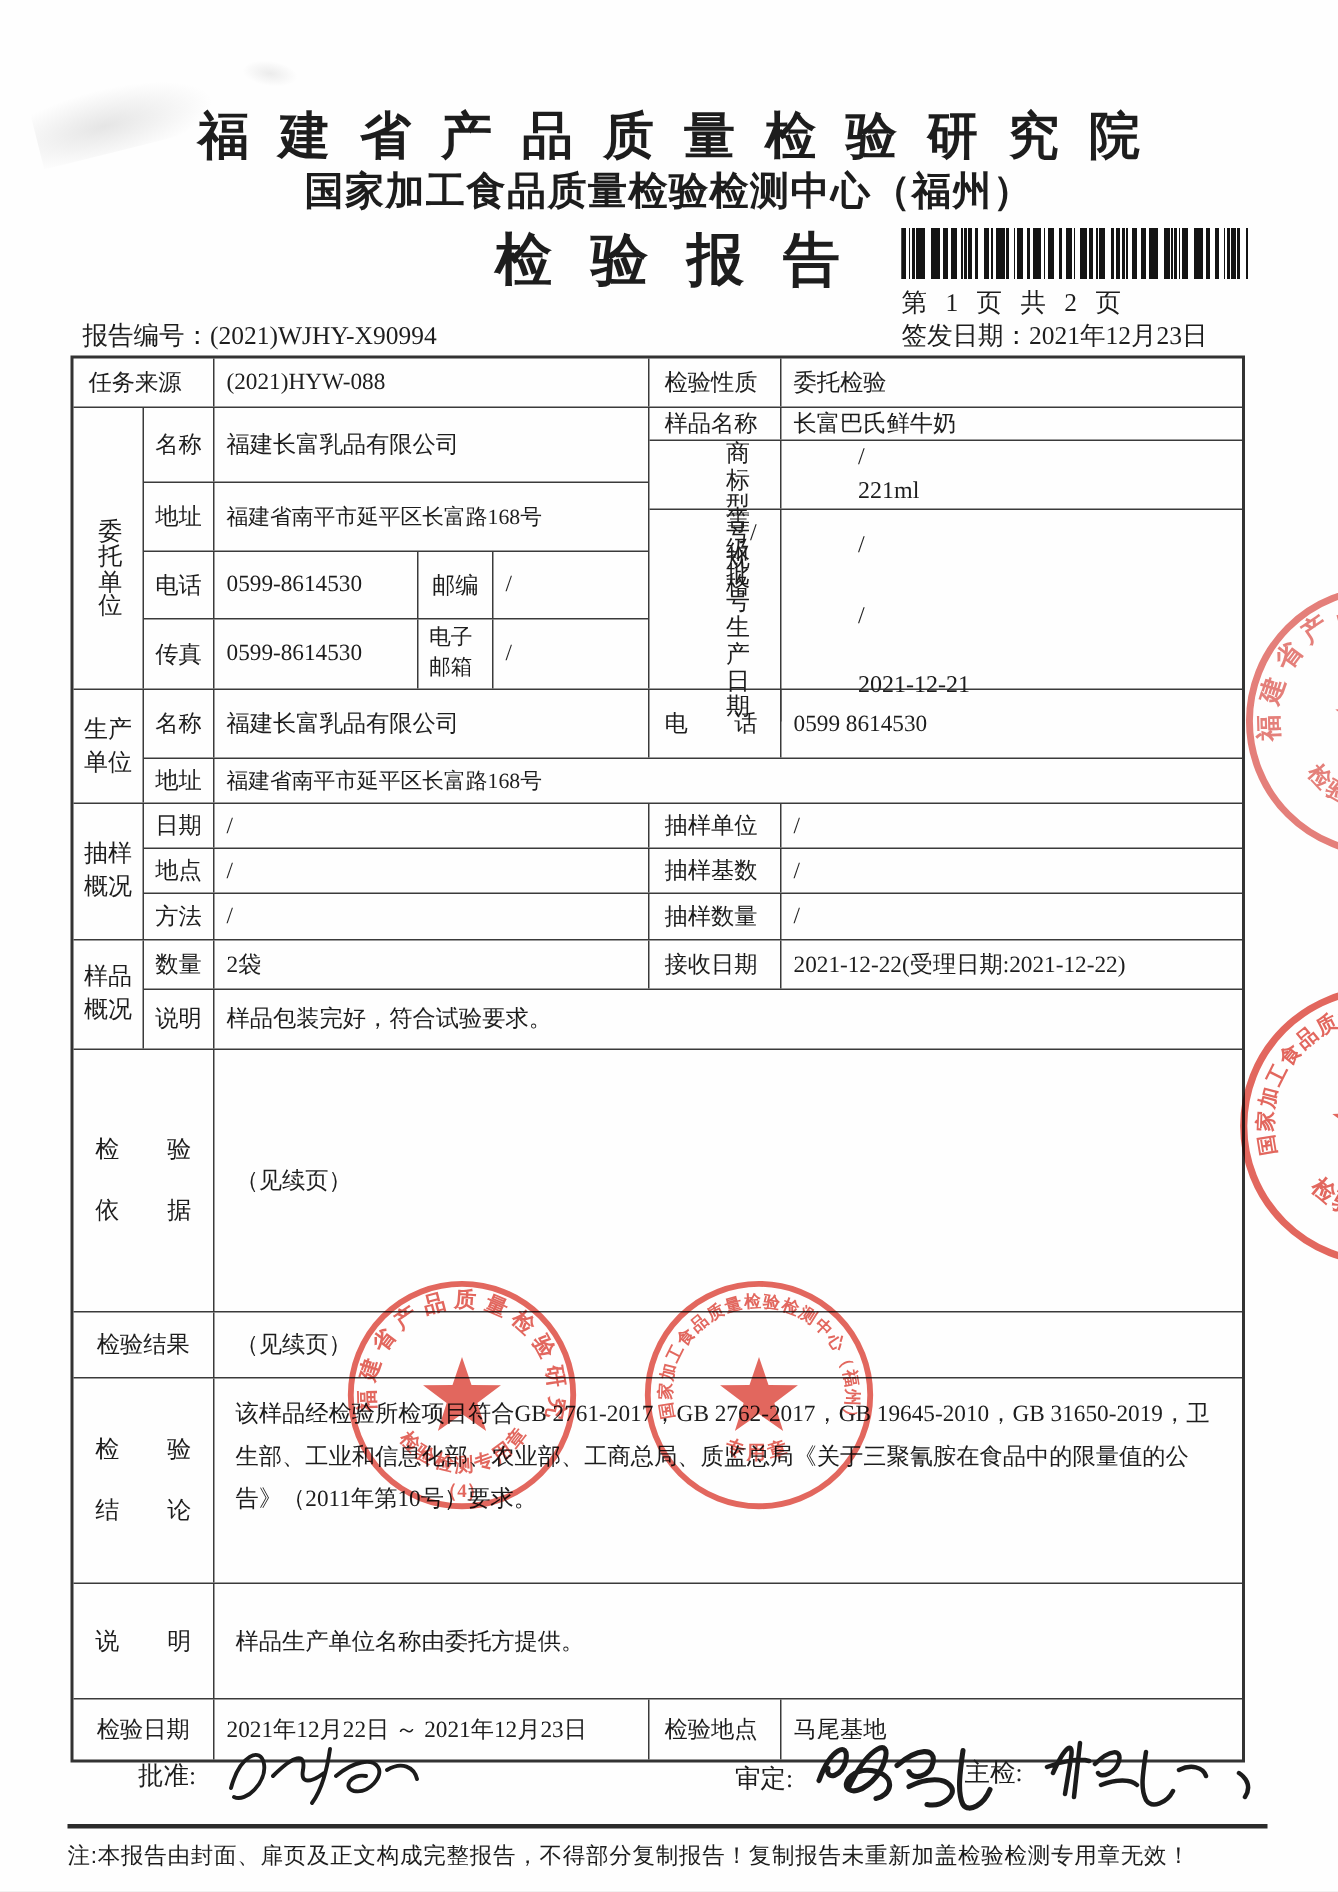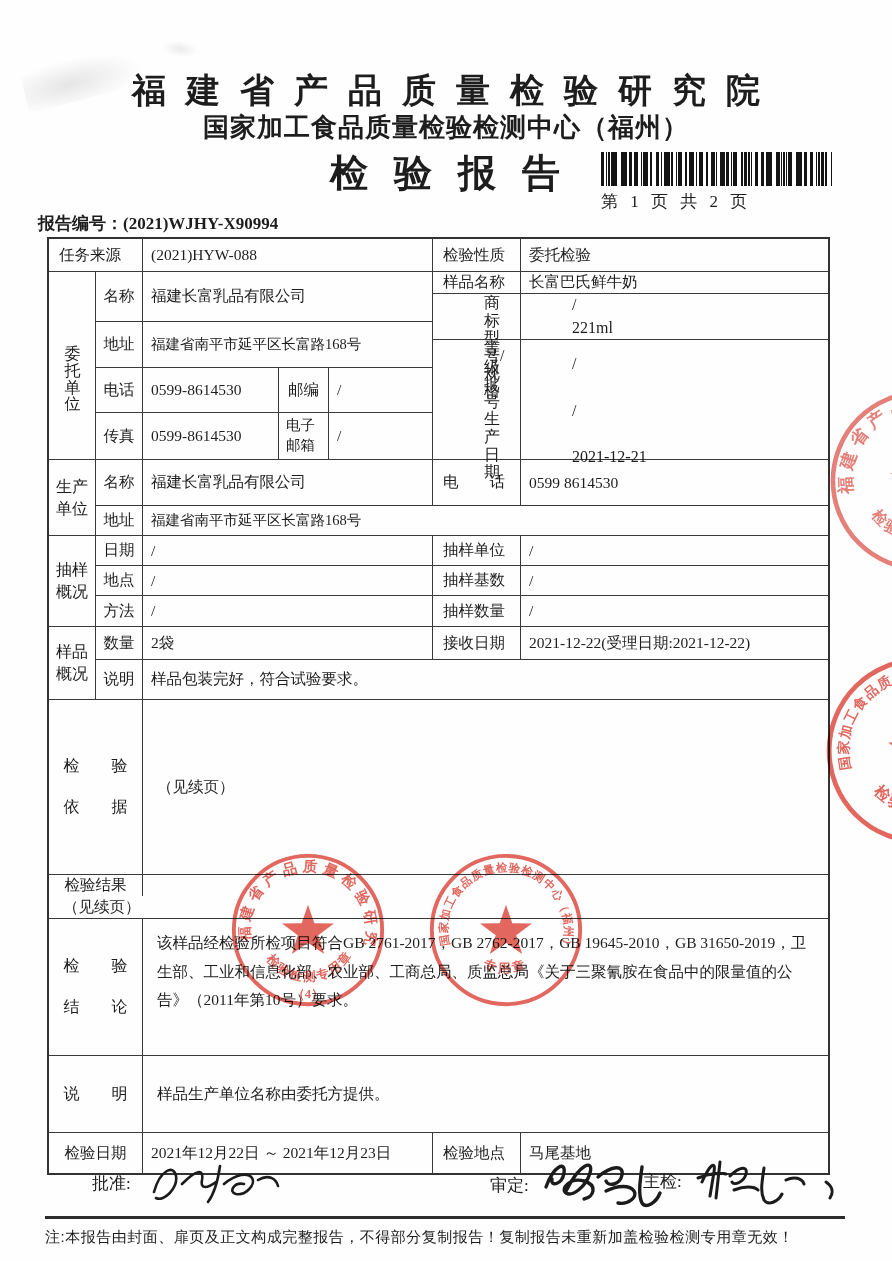--- a/index.html
+++ b/index.html
@@ -20,7 +20,7 @@
        repeating-linear-gradient(90deg,#141414 0 1px,transparent 1px 5px);}
   .page-marker{left:601px;top:190px;font-size:17px;letter-spacing:4px;white-space:nowrap;}
   .meta-line{top:212px;font-size:17px;white-space:nowrap;}
-  .report-no{left:38px;font-weight:bold;}
+  .report-no{left:55px;}
   .issue-date{left:601px;}
   
   *,*:before,*:after{box-sizing:border-box;}

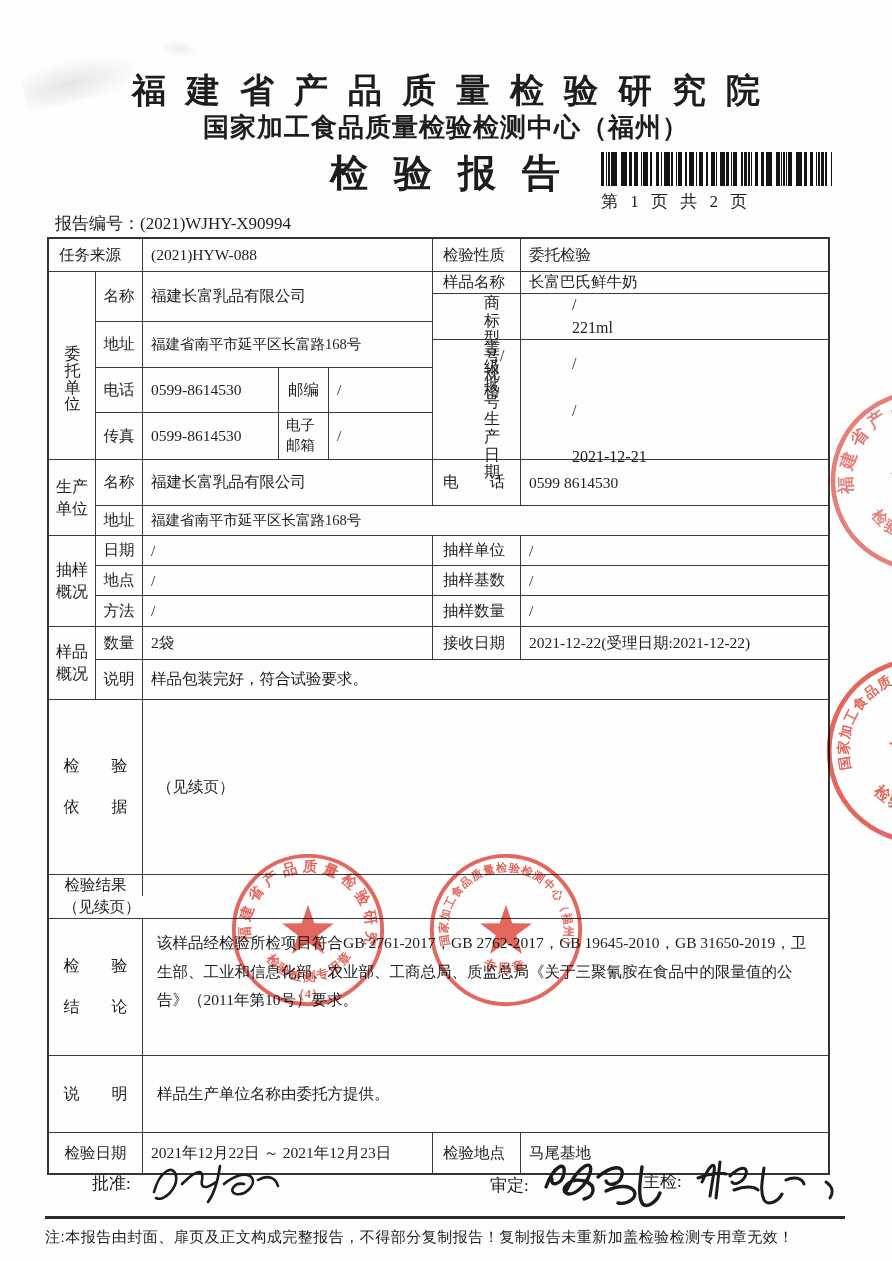--- a/index.html
+++ b/index.html
@@ -80,6 +80,9 @@
   <div class="abs meta-line report-no">
     <span>报告编号：</span><span>(2021)WJHY-X90994</span>
   </div>
+  <div class="abs meta-line issue-date">
+    <span>签发日期：</span><span>2021年12月23日</span>
+  </div>
 
   <div class="abs tbl">
 

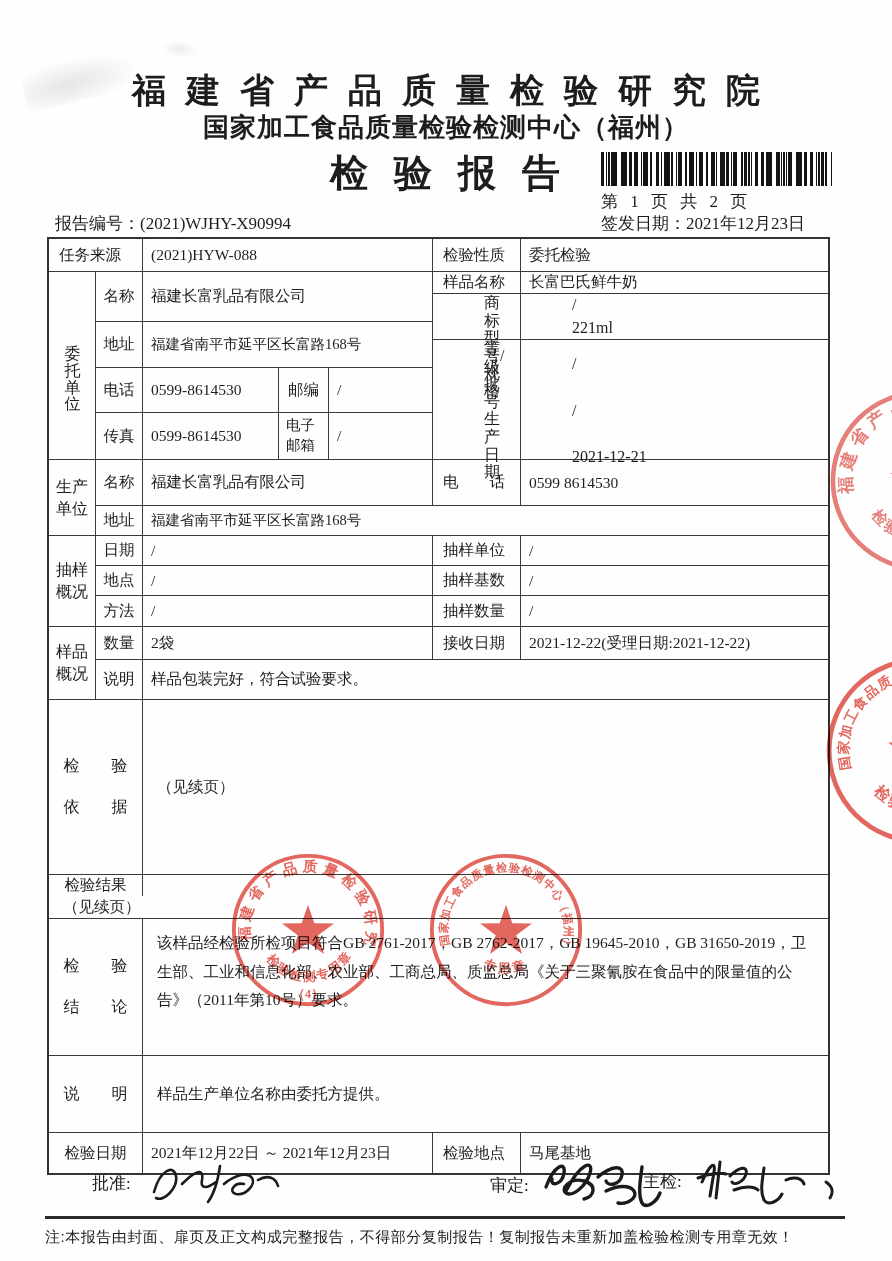--- a/index.html
+++ b/index.html
@@ -37,7 +37,7 @@
   .w47{width:47px;}.w50{width:50px;}.w88{width:88px;}.w94{width:94px;}.w136{width:136px;}.w290{width:290px;}
   .fx{flex:1;}
   .h33{height:33px;}.h50{height:50px;}.h46{height:46px;}.h45{height:45px;}
-  .h30{height:30px;}.h40{height:40px;}.h44{height:44px;flex-direction:column;}
+  .h30{height:30px;}.h40{height:40px;}.h44{height:44px;}
   .b2{height:188px;}.b3{height:76px;}.b4{height:91px;}.b5{height:73px;}
   .b6{height:175px;}.b8{height:137px;}.b9{height:77px;}
   .vlab{display:flex;align-items:center;justify-content:center;text-align:center;font-size:16px;}

